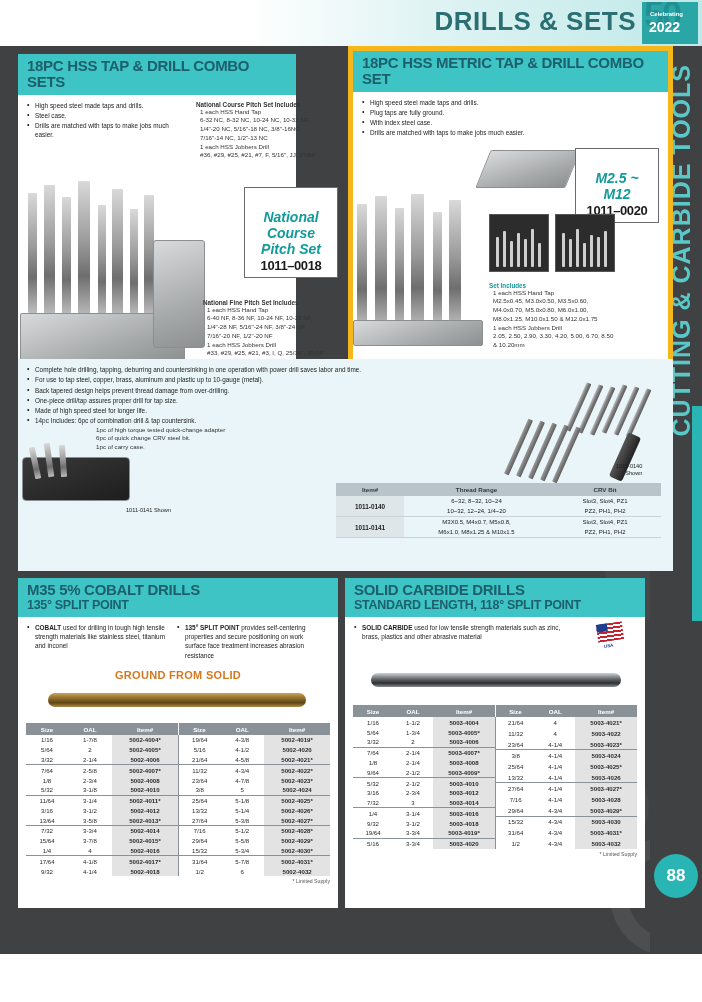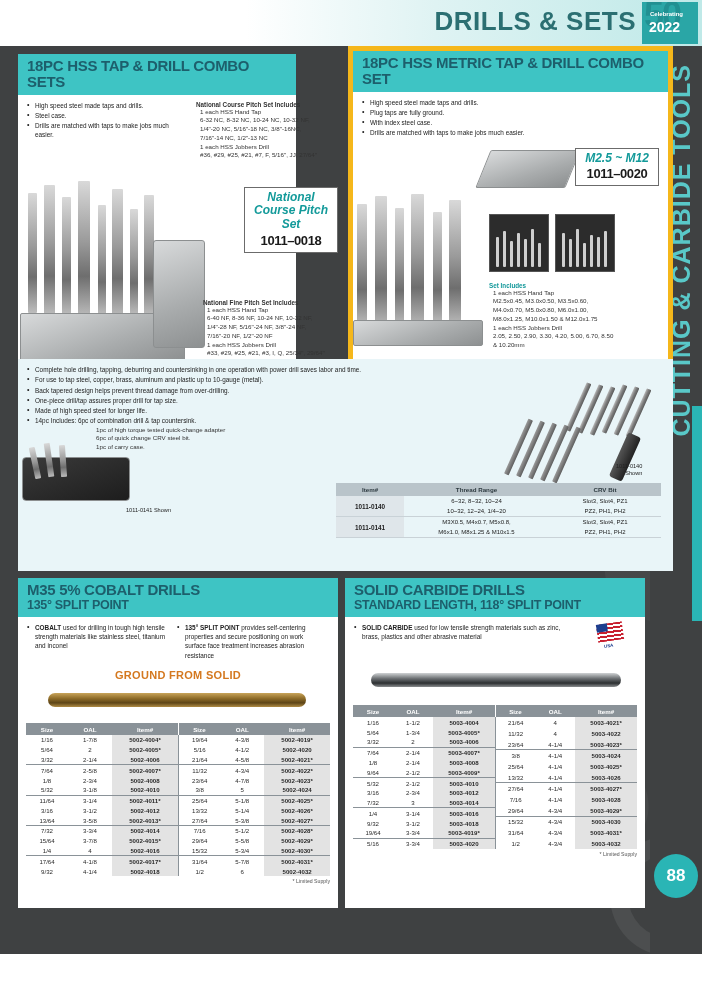--- a/index.html
+++ b/index.html
@@ -118,7 +118,7 @@
     padding: 3px 6px 4px;
   }
   .pn-label {
-    font-size: 12px; font-weight: bold; font-style: italic; color: #139a9a; line-height: 1.15;
+    font-size: 14px; font-weight: bold; font-style: italic; color: #139a9a; line-height: 1.15; margin-top: 18px;
   }
   .pn-num {
     font-size: 13px; font-weight: bold; color: #1a1a1a; letter-spacing: -0.4px; margin-top:1px;

